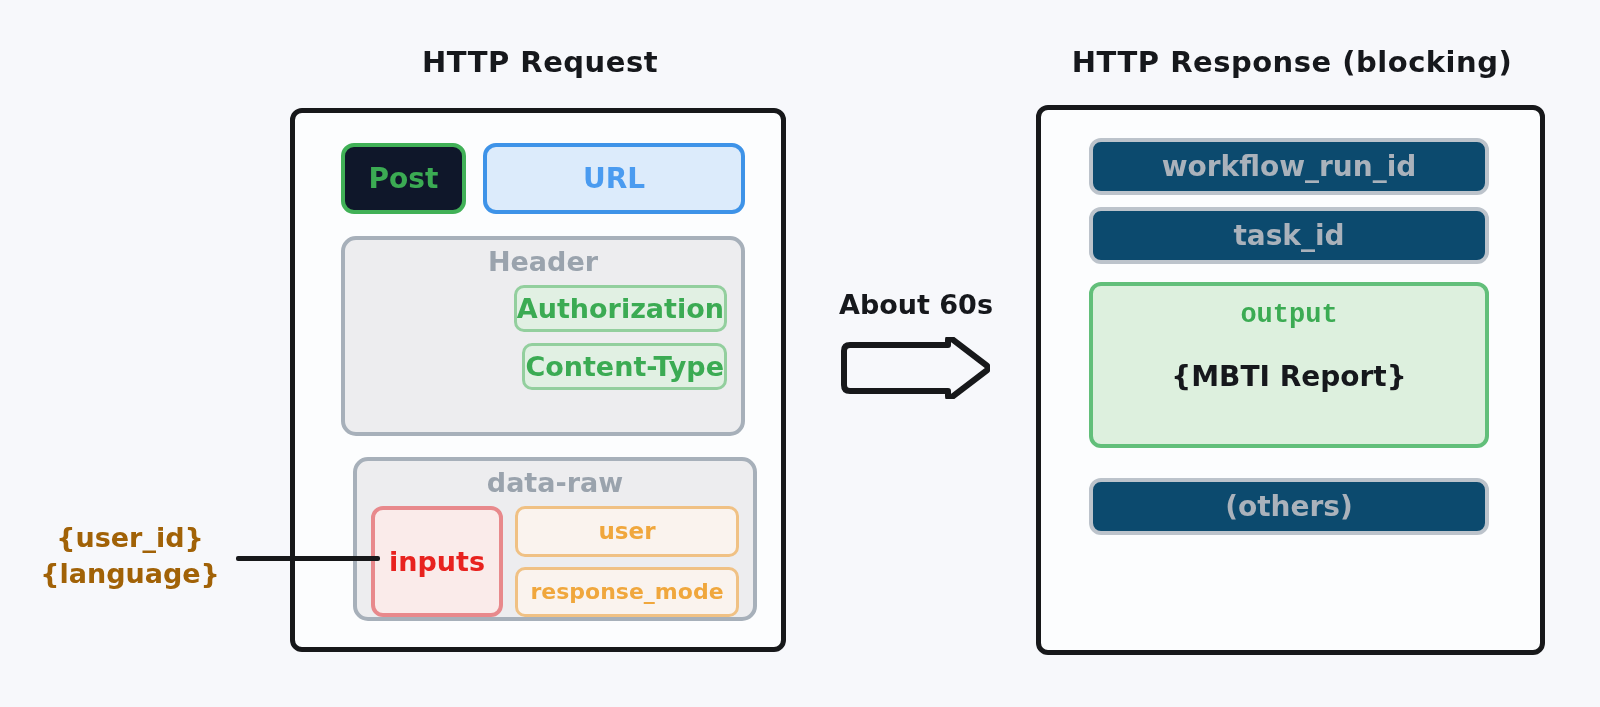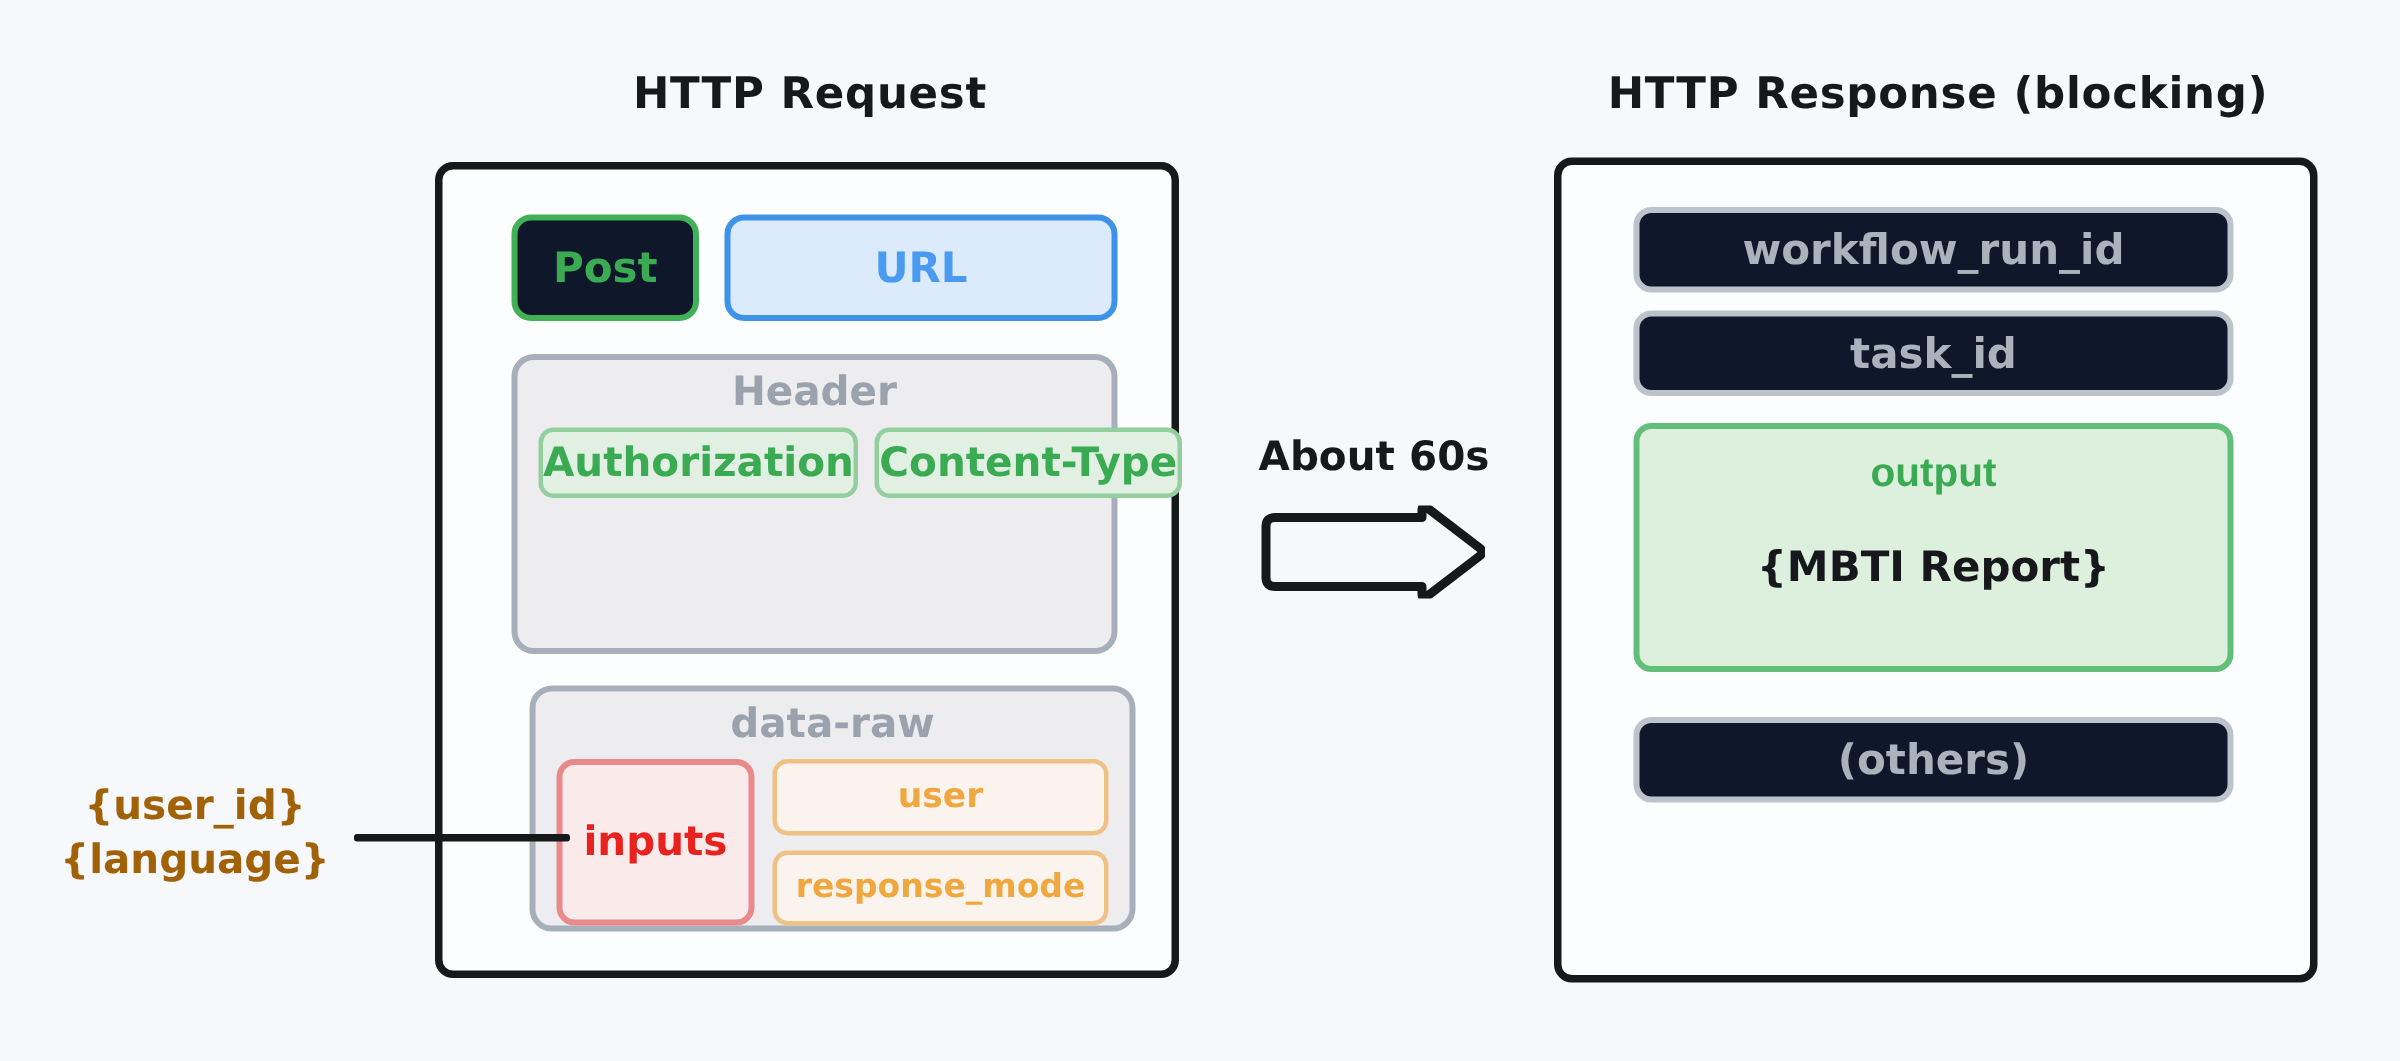--- a/index.html
+++ b/index.html
@@ -167,7 +167,7 @@
   }
   .chip-grey {
     height: 57px;
-    background: #0f172a;
+    background: #0c4a6e;
     border: 4px solid #bcc3cb;
     color: #aab2bb;
     font-size: 28px;

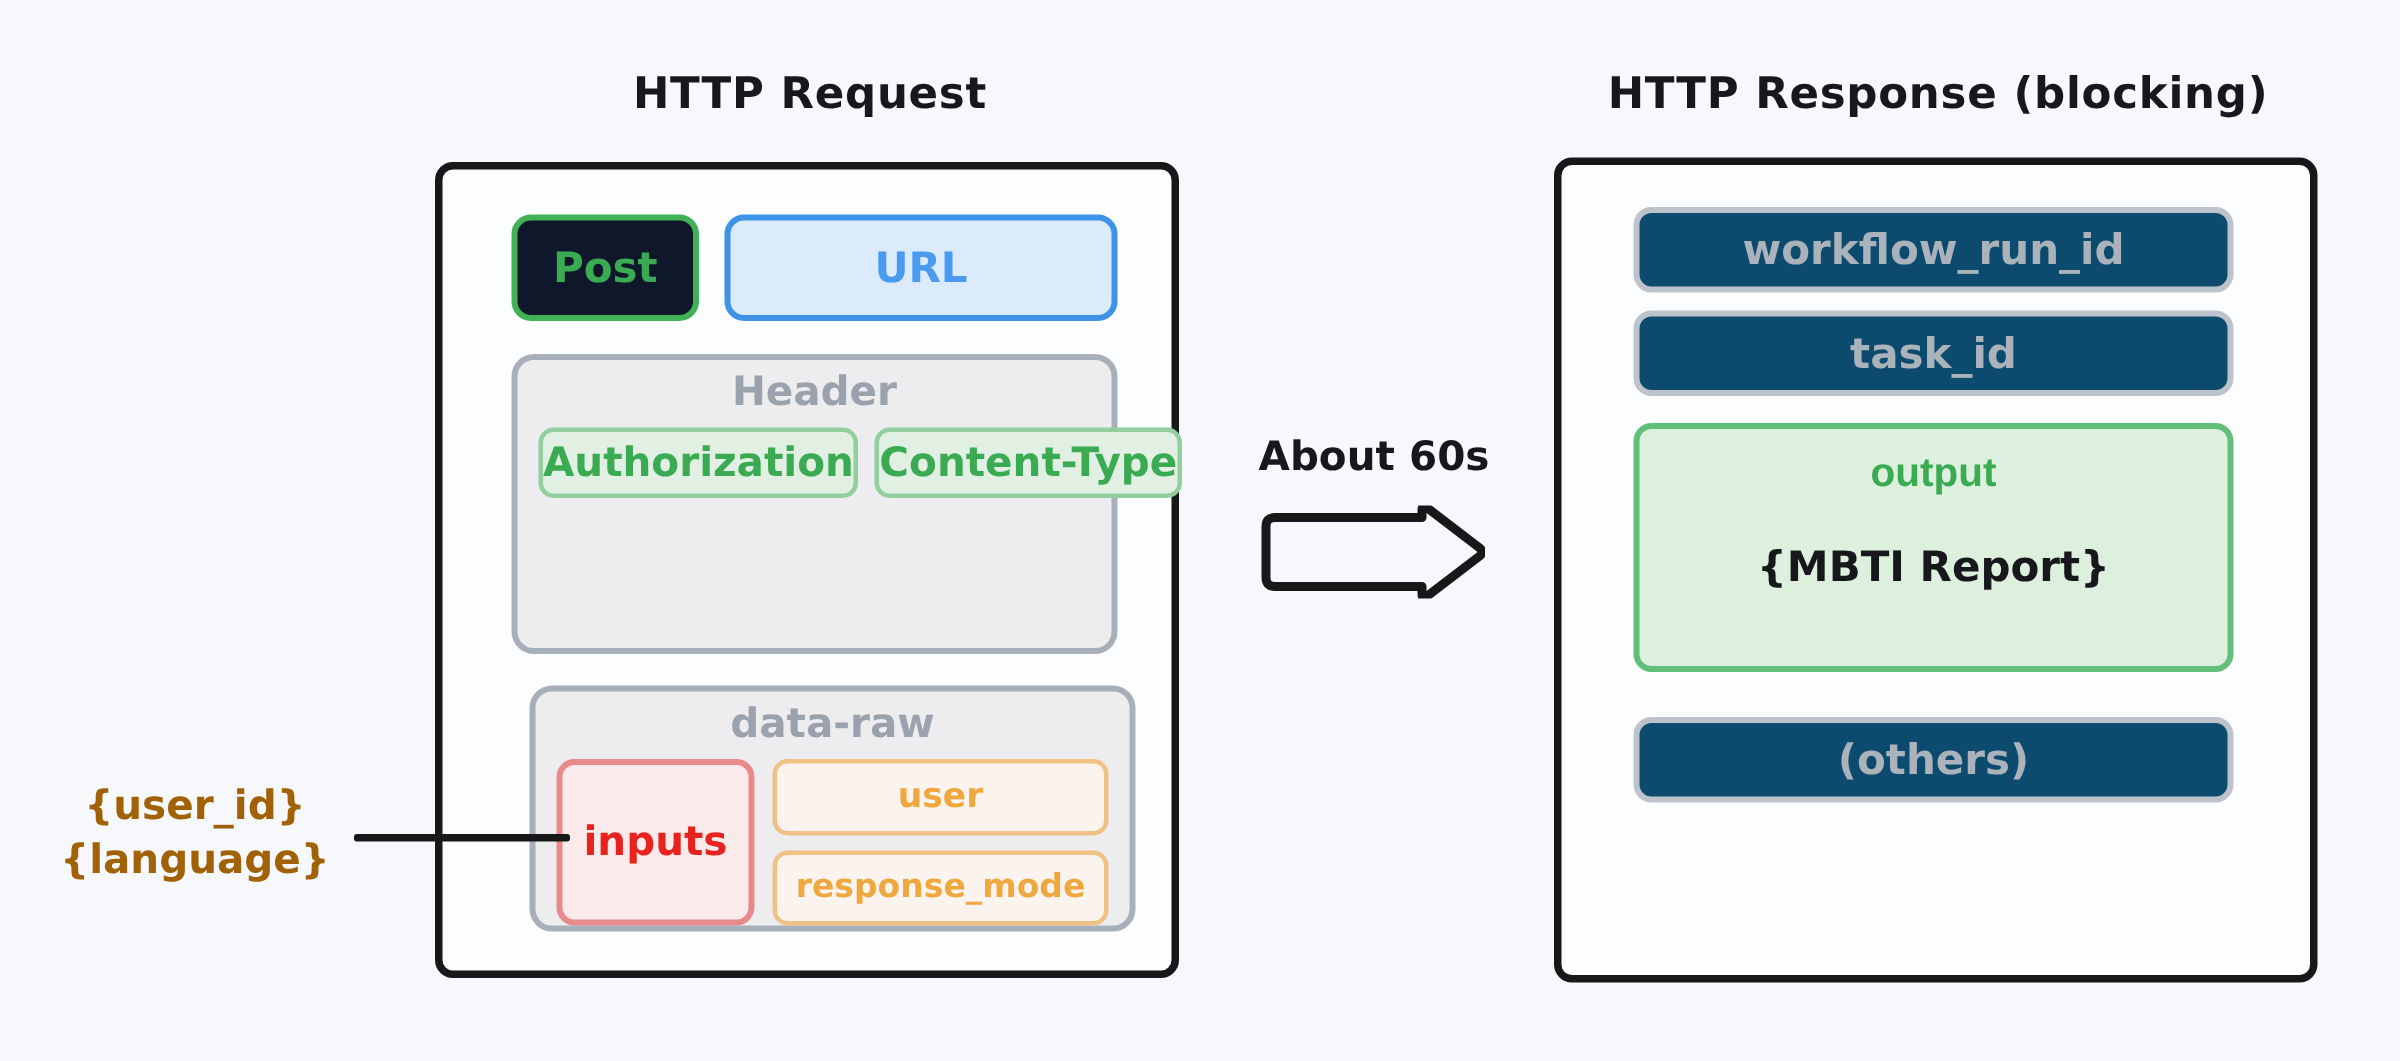--- a/index.html
+++ b/index.html
@@ -113,7 +113,9 @@
   .header-items {
     padding: 0 14px;
     display: flex;
+    flex-direction: column;
     gap: 11px;
+    align-items: flex-end;
   }
   .chip-green-soft {
     height: 47px;

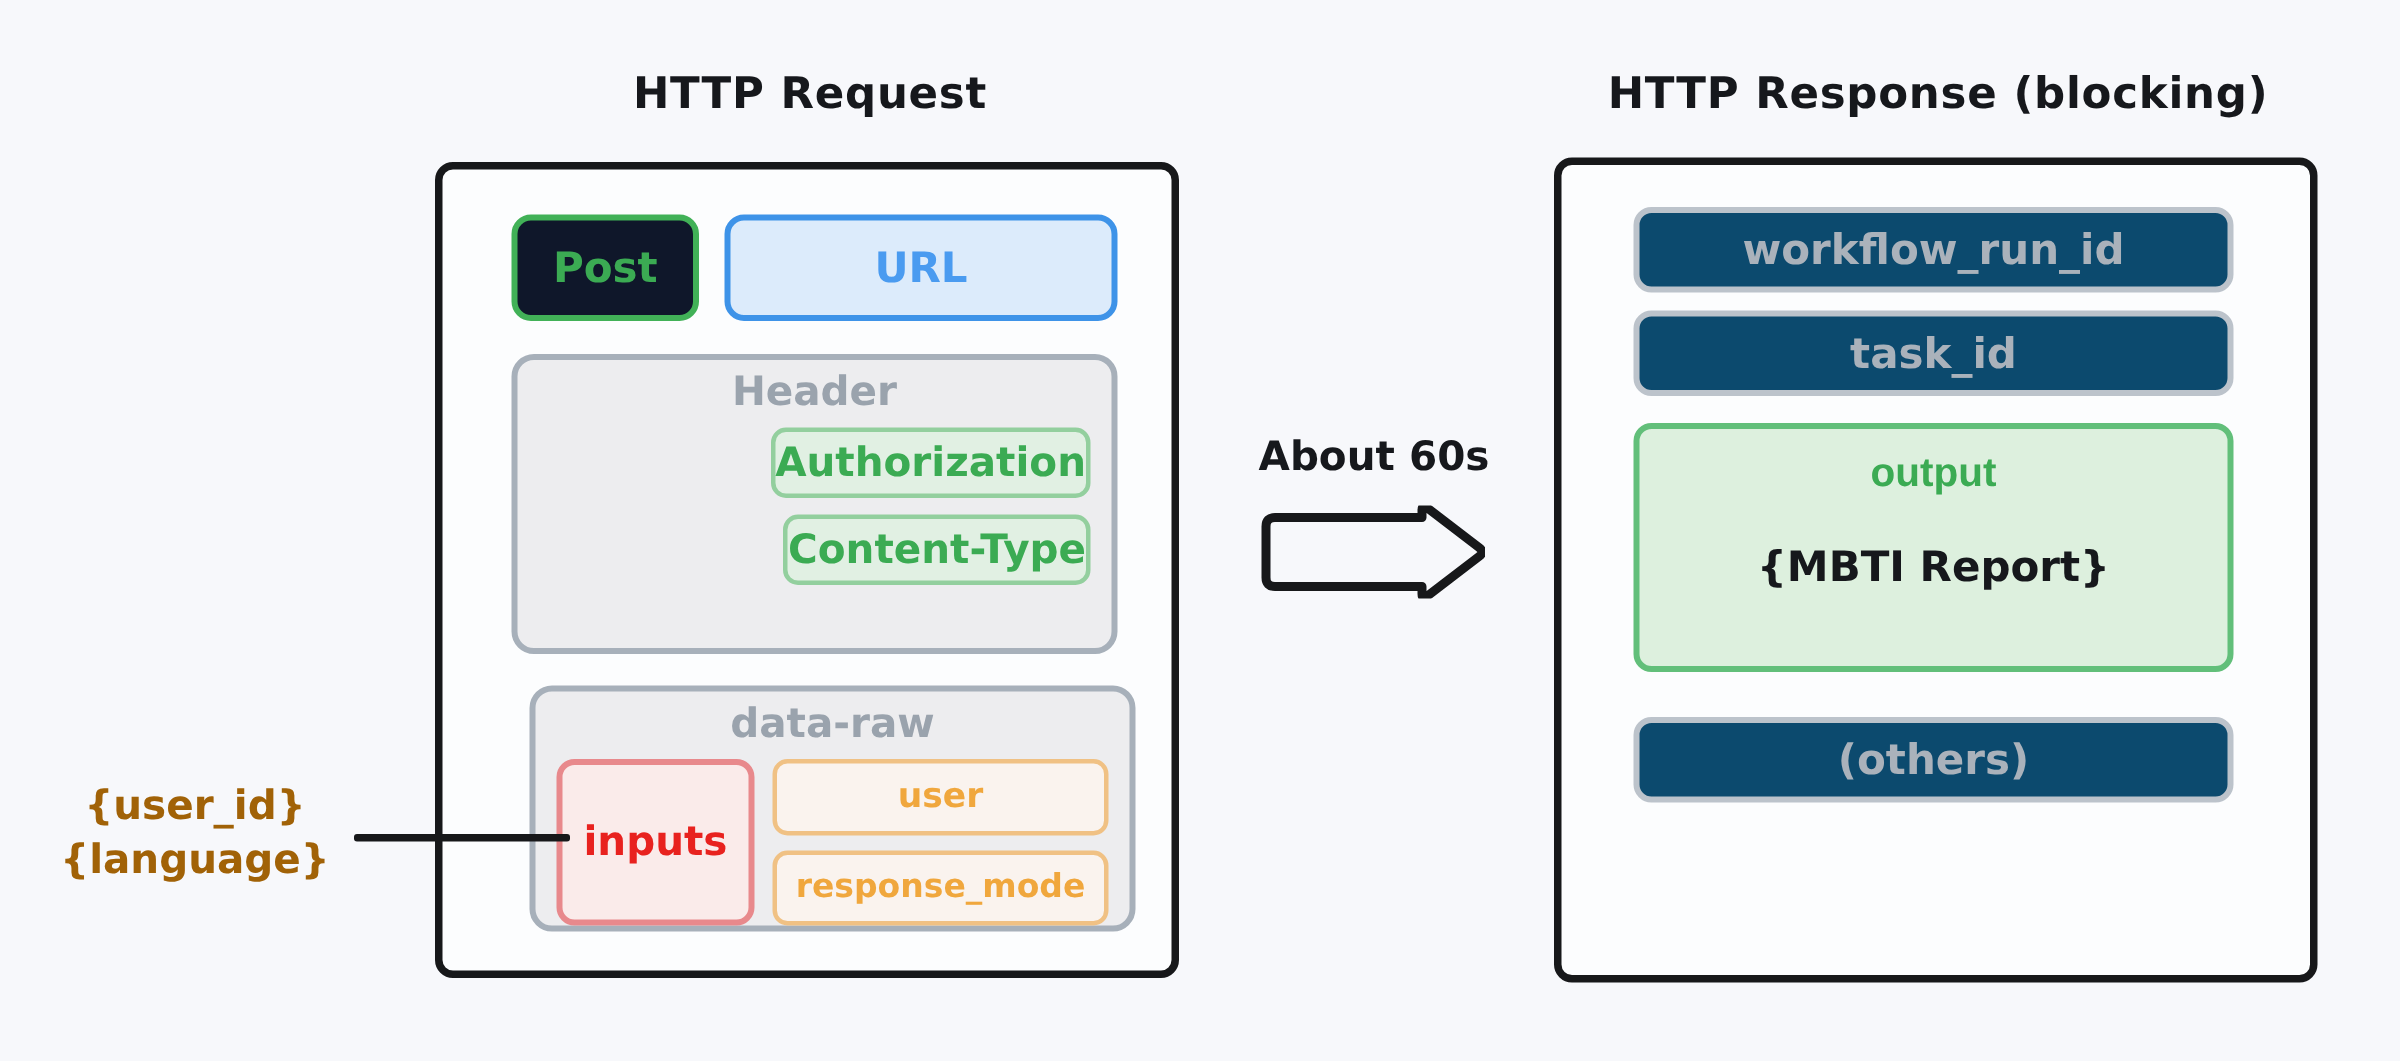--- a/index.html
+++ b/index.html
@@ -186,7 +186,7 @@
     box-sizing: border-box;
   }
   .output-label {
-    font-family: Liberation Sans, sans-serif;
+    font-family: Liberation Mono, monospace;
     font-weight: bold;
     font-size: 27px;
     color: #3bab53;

